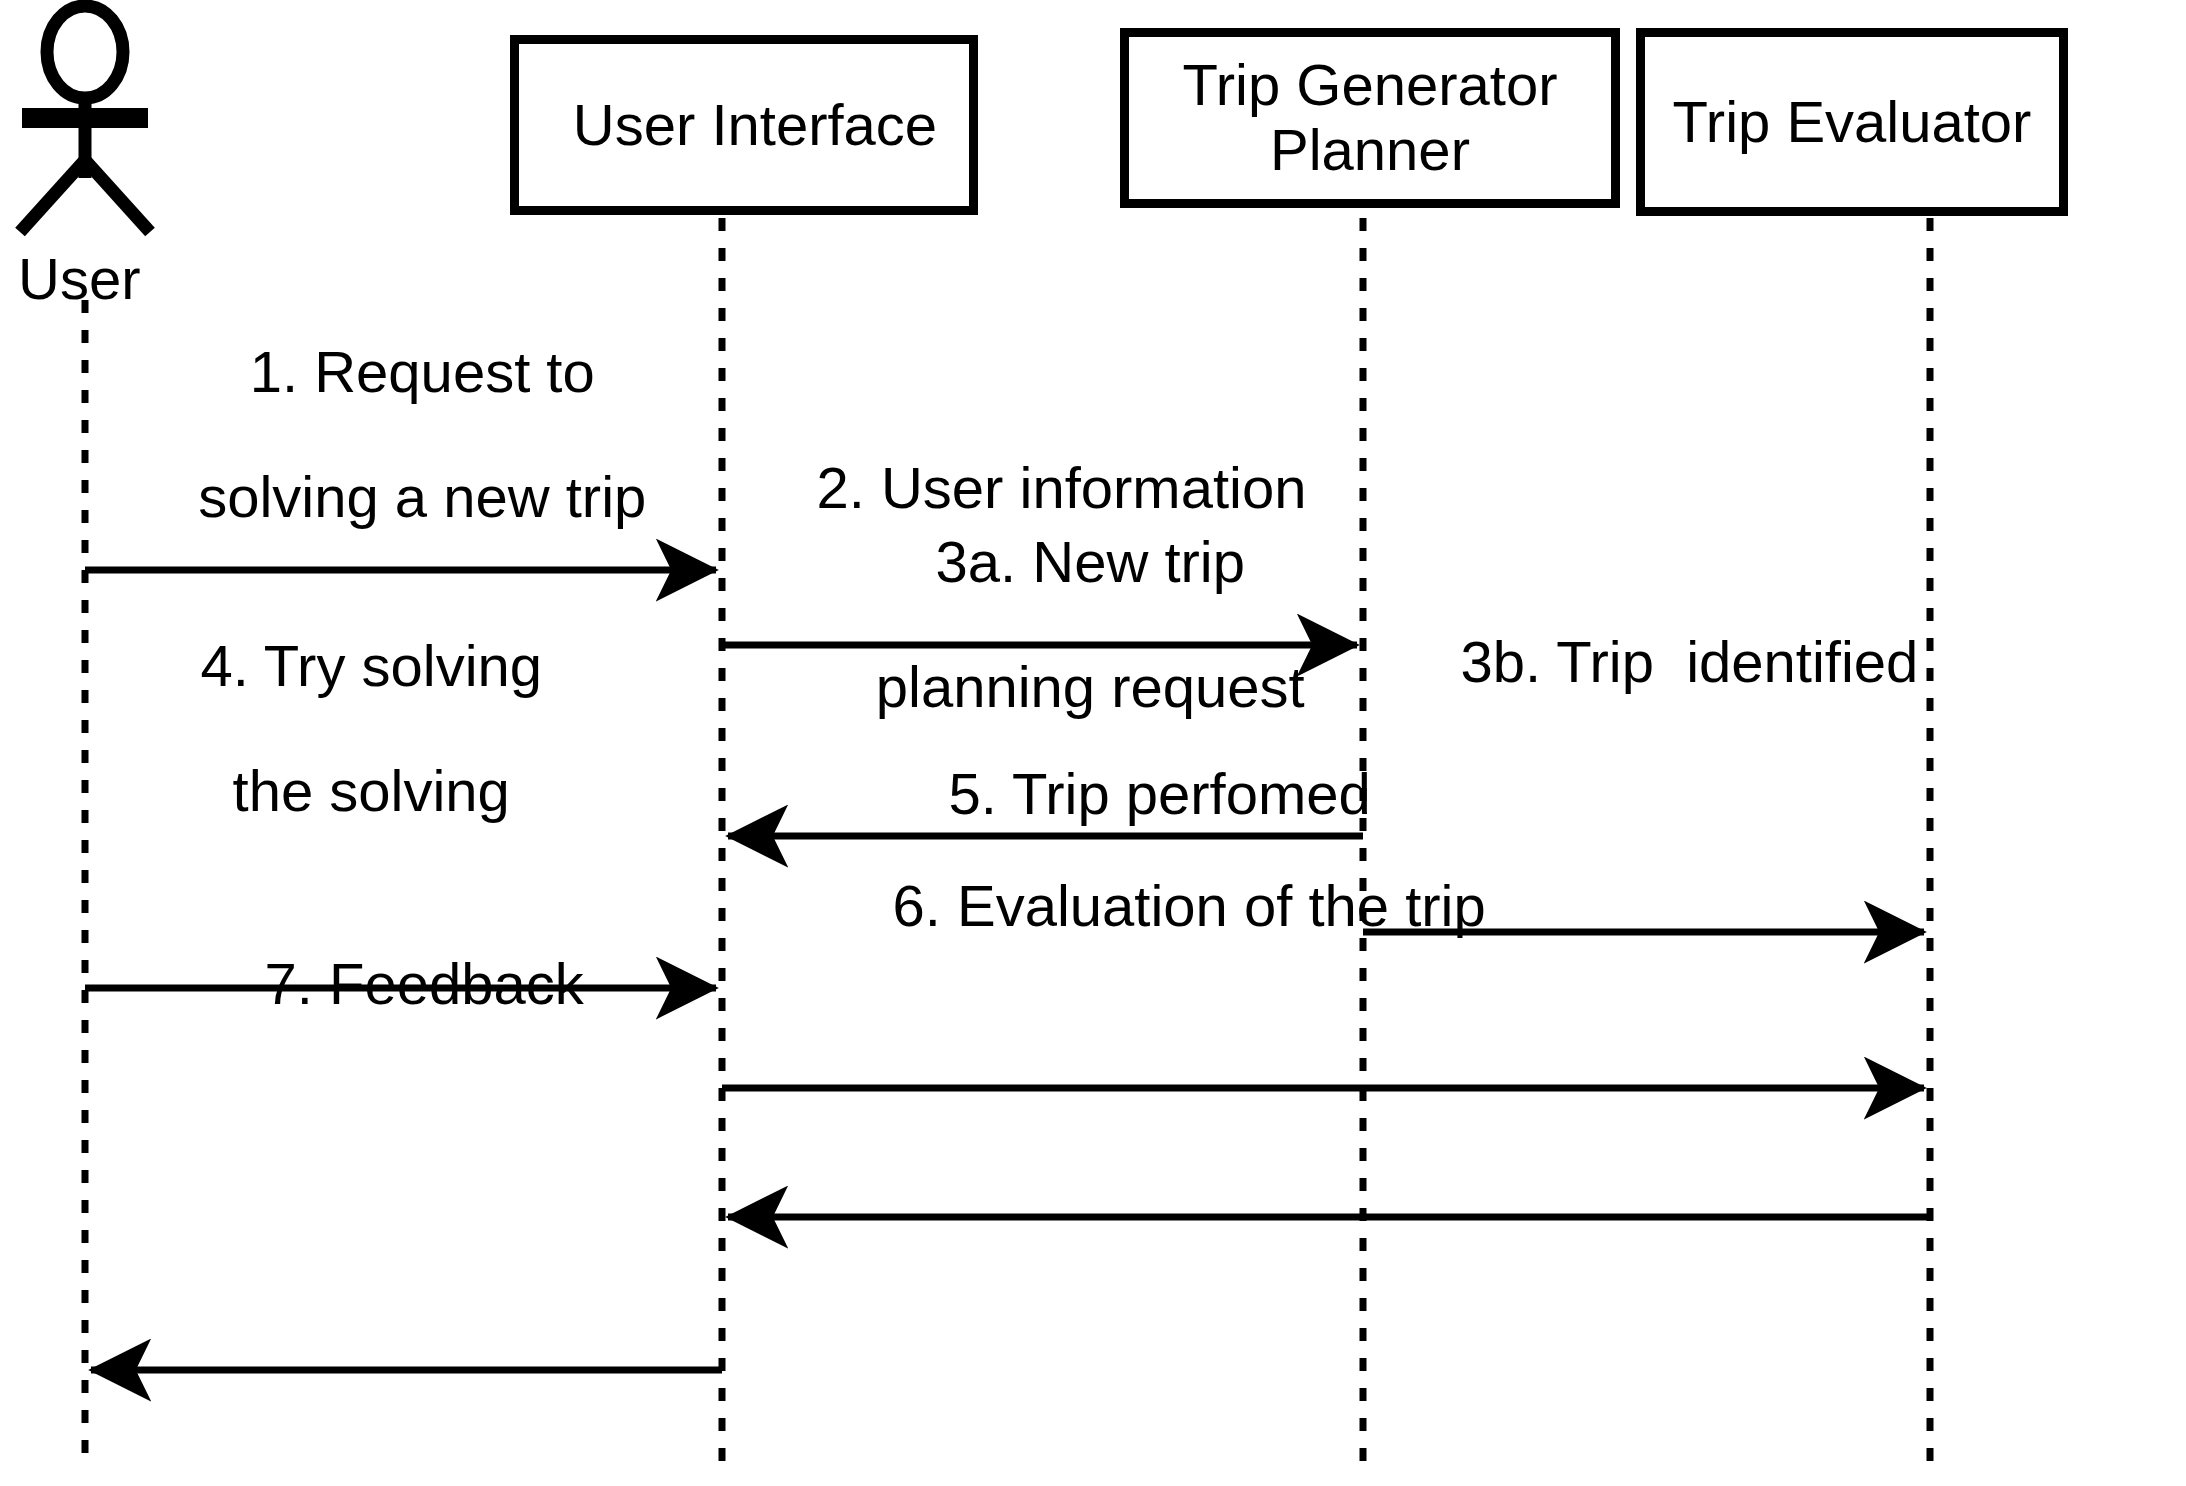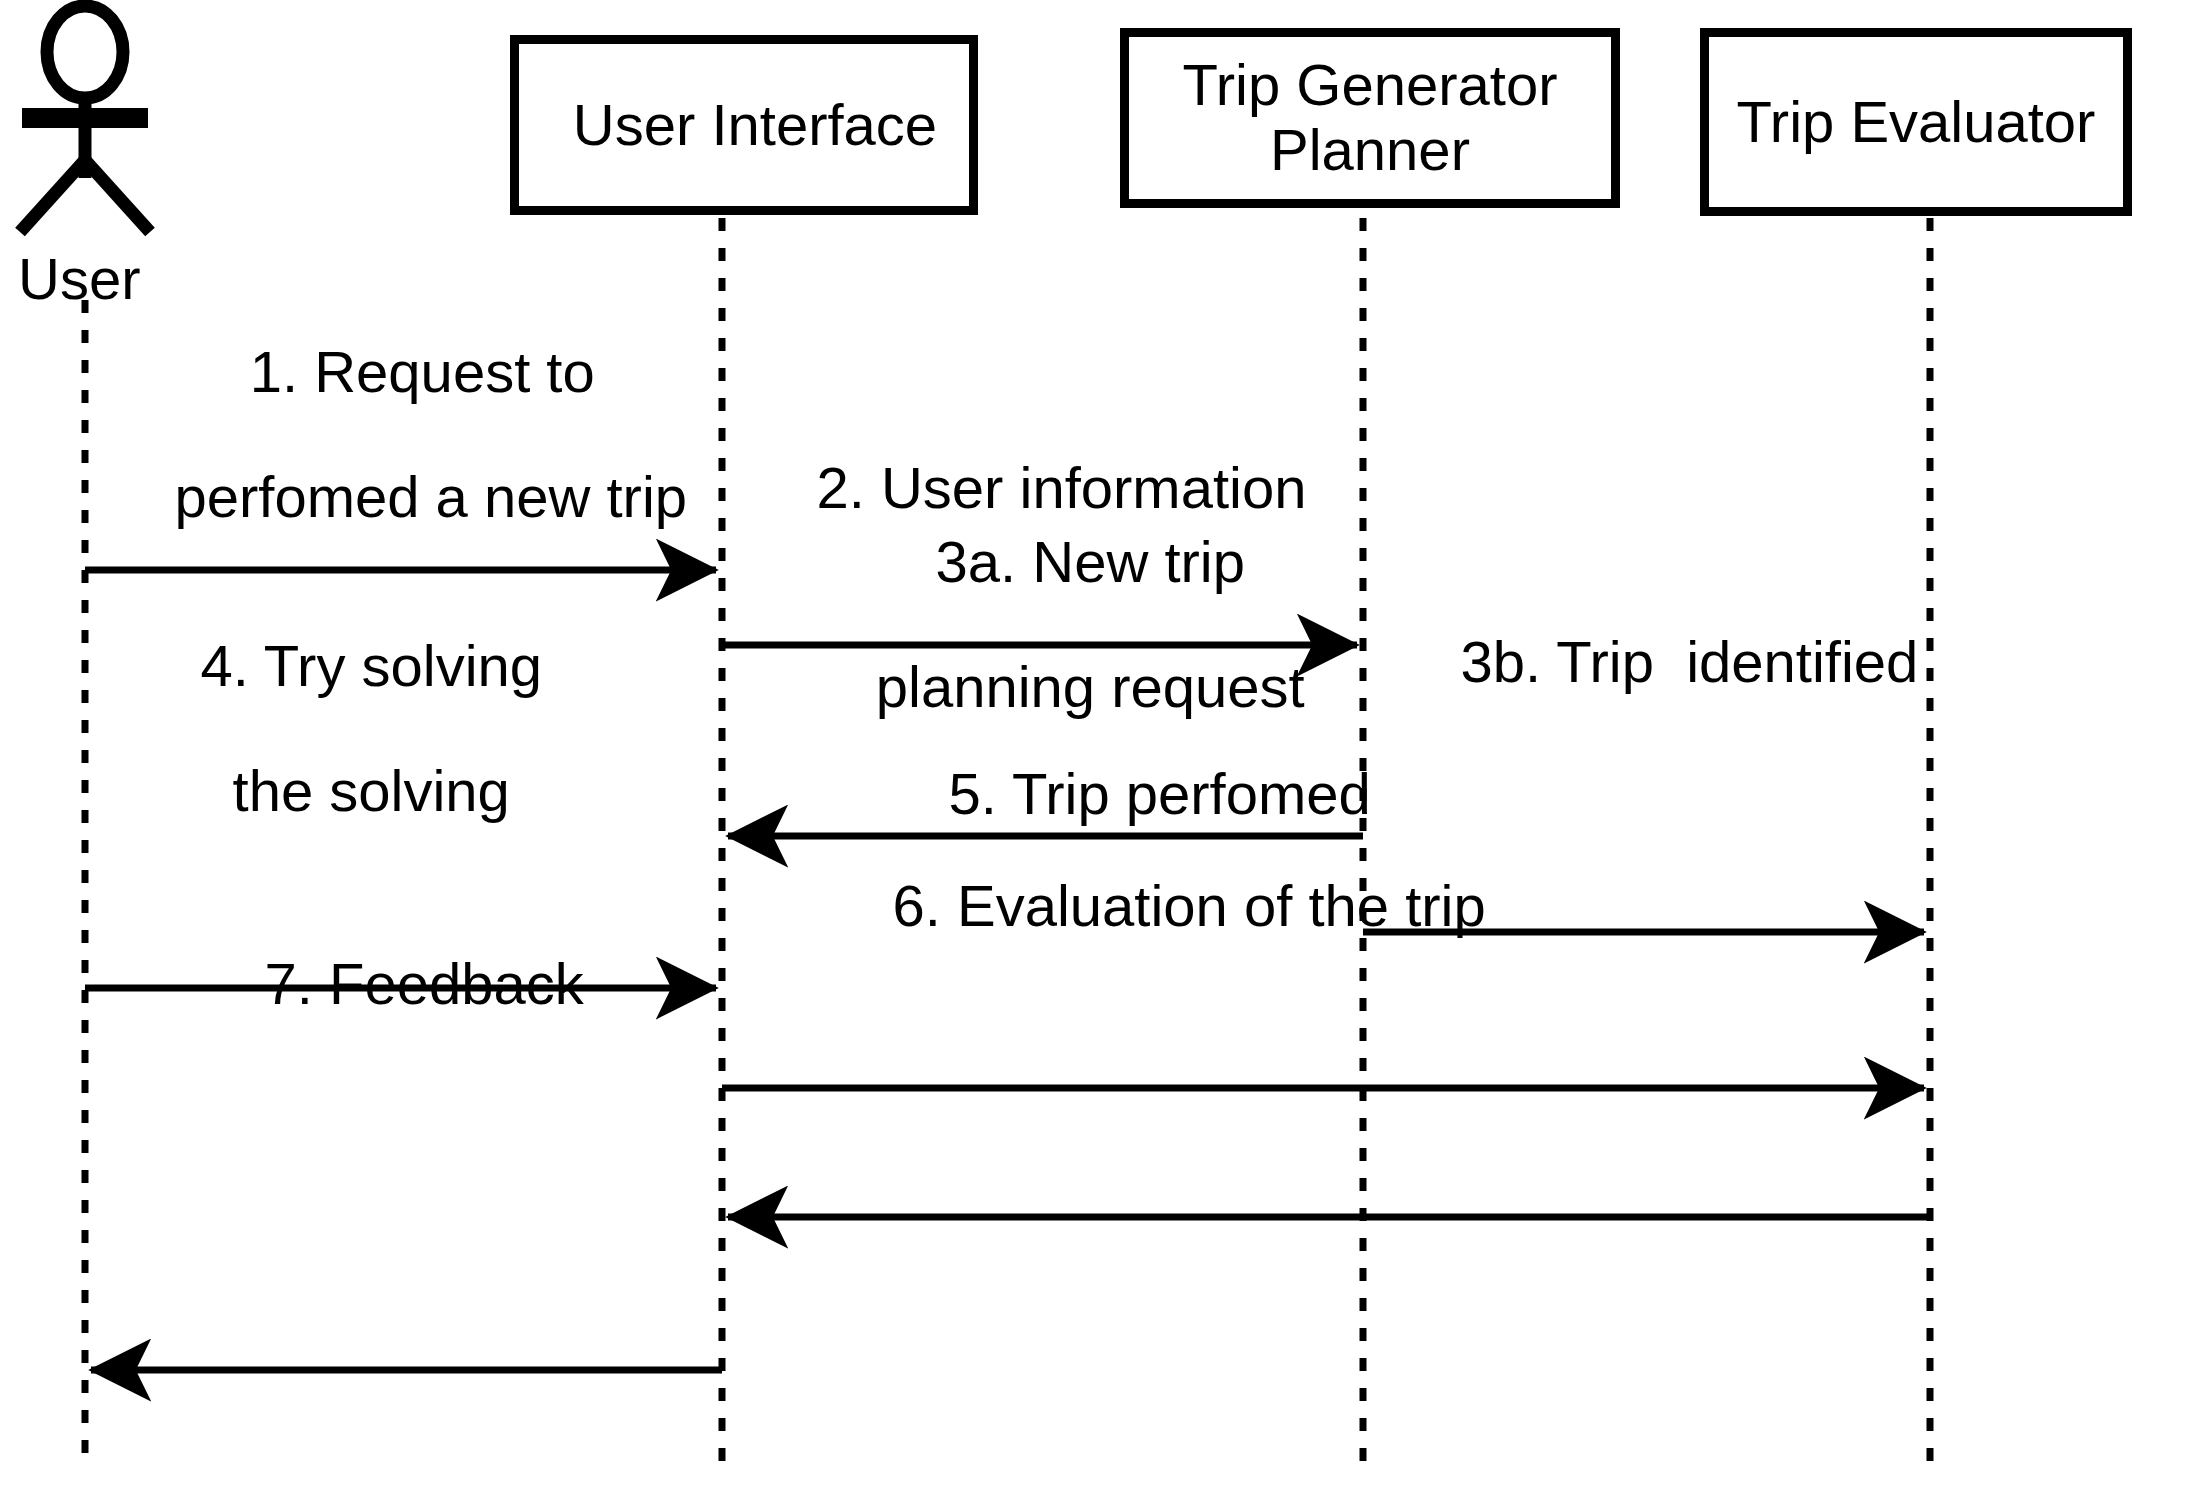--- a/index.html
+++ b/index.html
@@ -67,7 +67,7 @@
     </span>
   </div>
 
-  <div class="lifeline-box" style="left:1700px; top:28px; width:432px; height:188px;text-align:right;">
+  <div class="lifeline-box" style="left:1636px; top:28px; width:432px; height:188px;text-align:right;">
     <span>Trip Evaluator</span>
   </div>
 

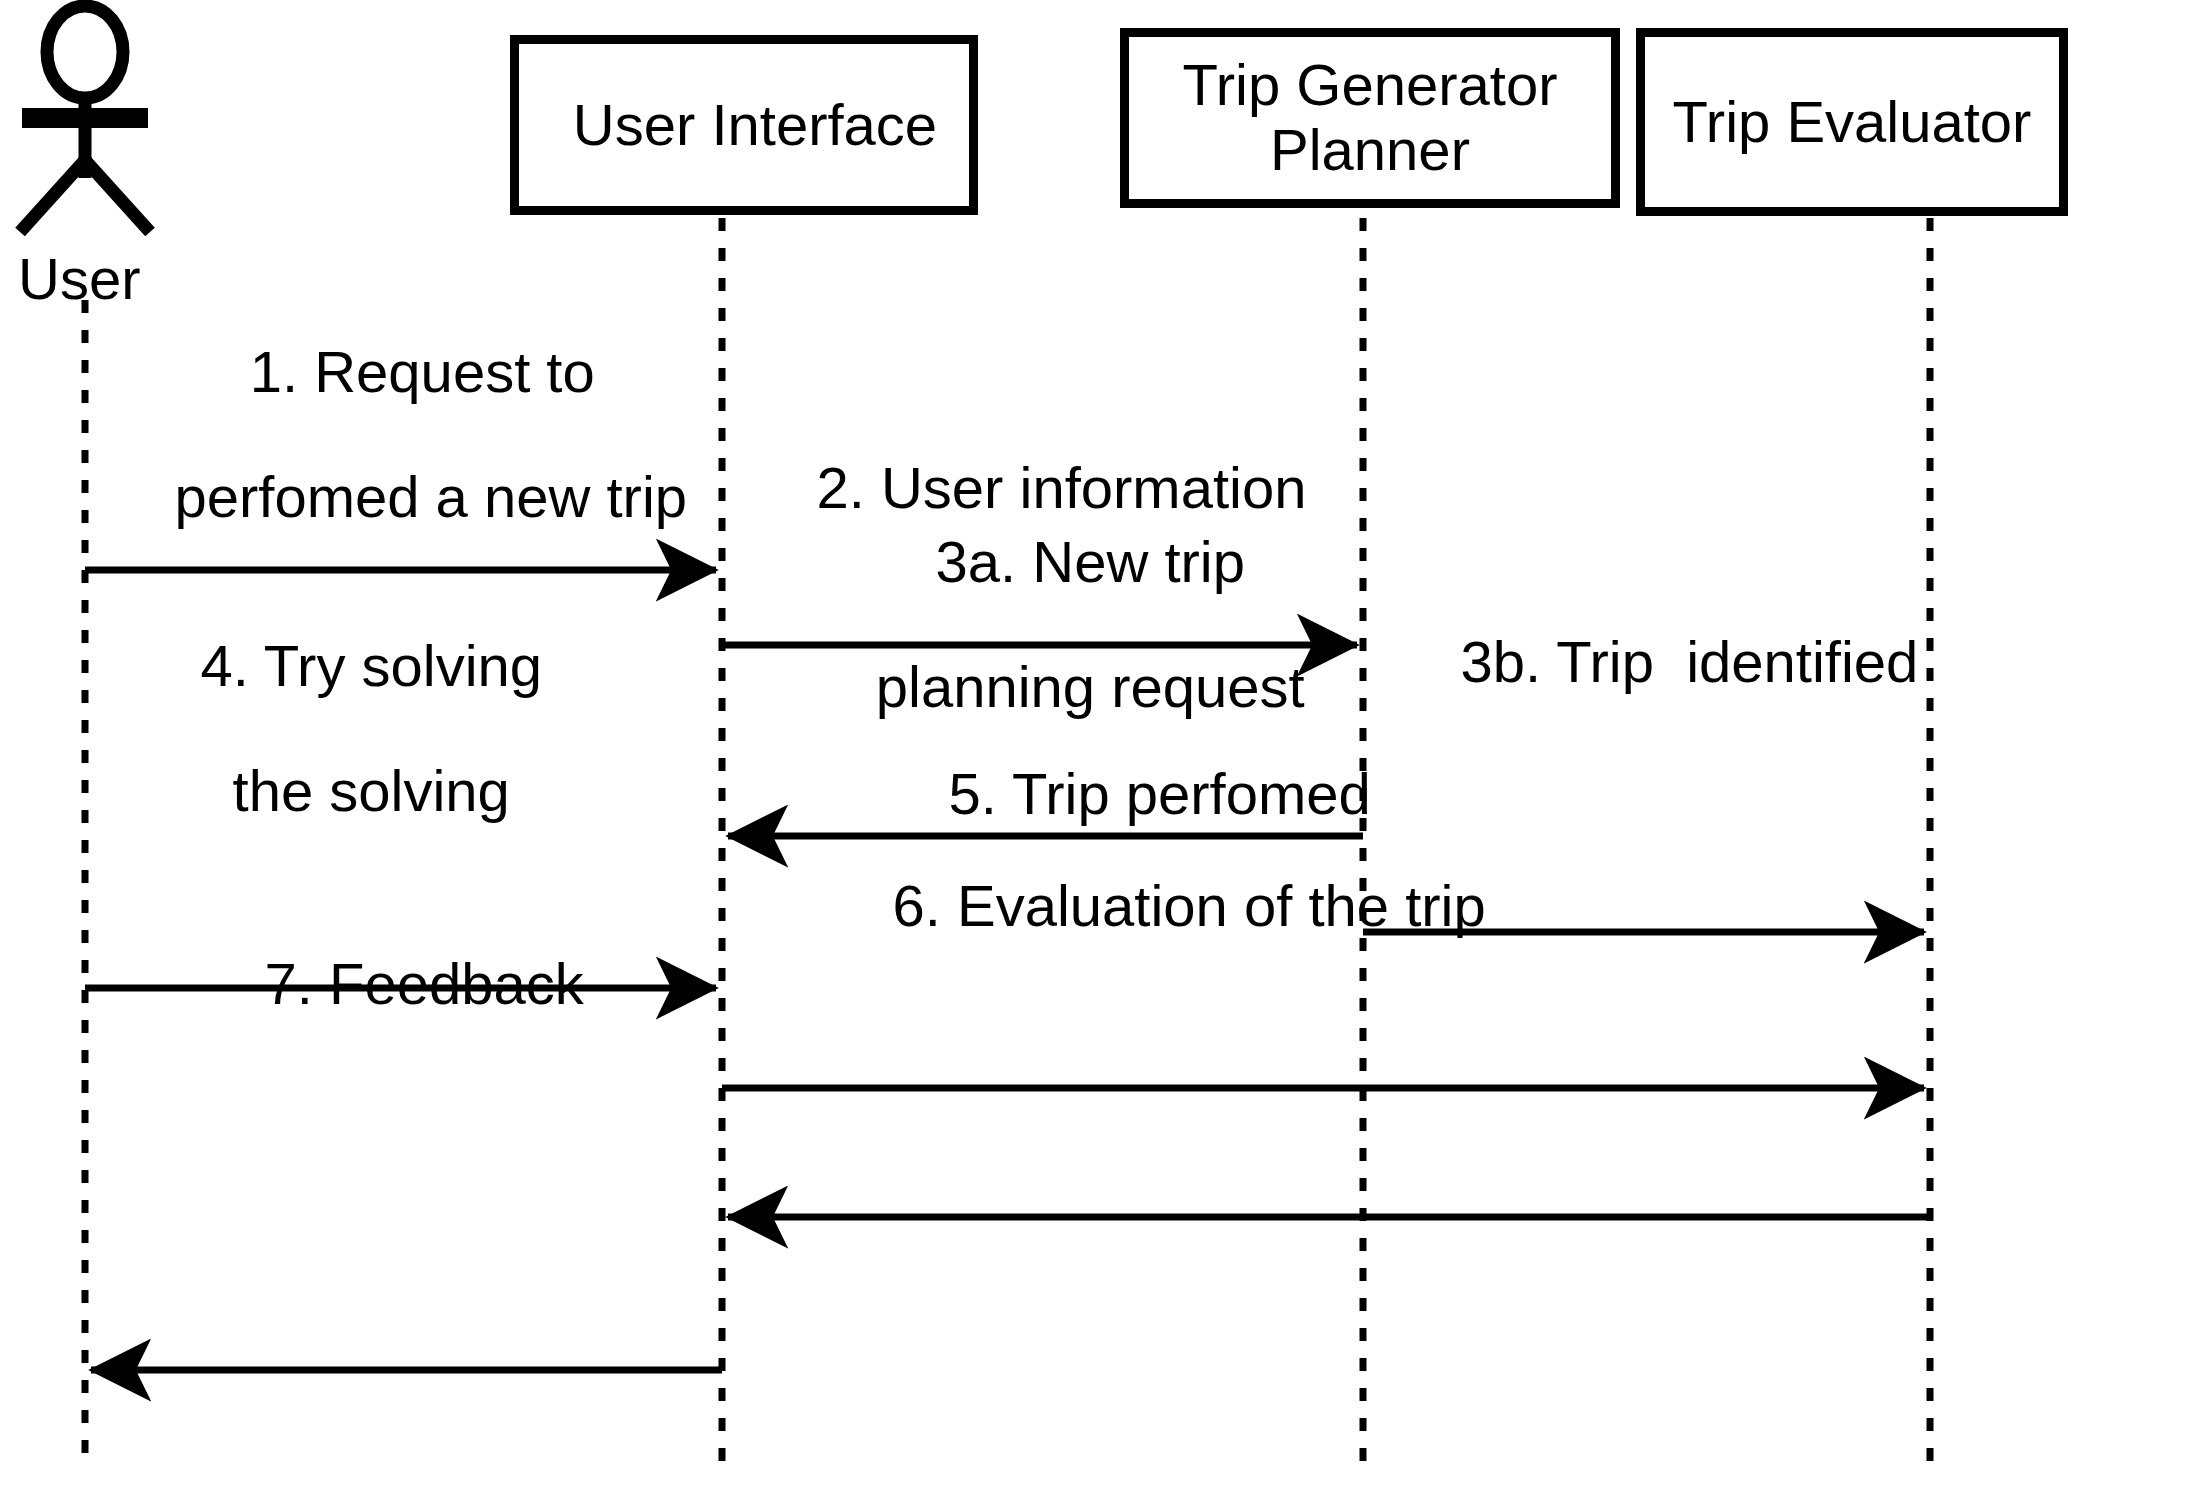--- a/index.html
+++ b/index.html
@@ -75,7 +75,7 @@
 
   <div class="msg-label center" style="left:110px; top:278px; width:560px;">
     <span>1. Request to</span><br>
-    <span>perfomed a new trip</span>
+    <span>solving a new trip</span>
   </div>
 
   <div class="msg-label" style="left:752px; top:394px;">

